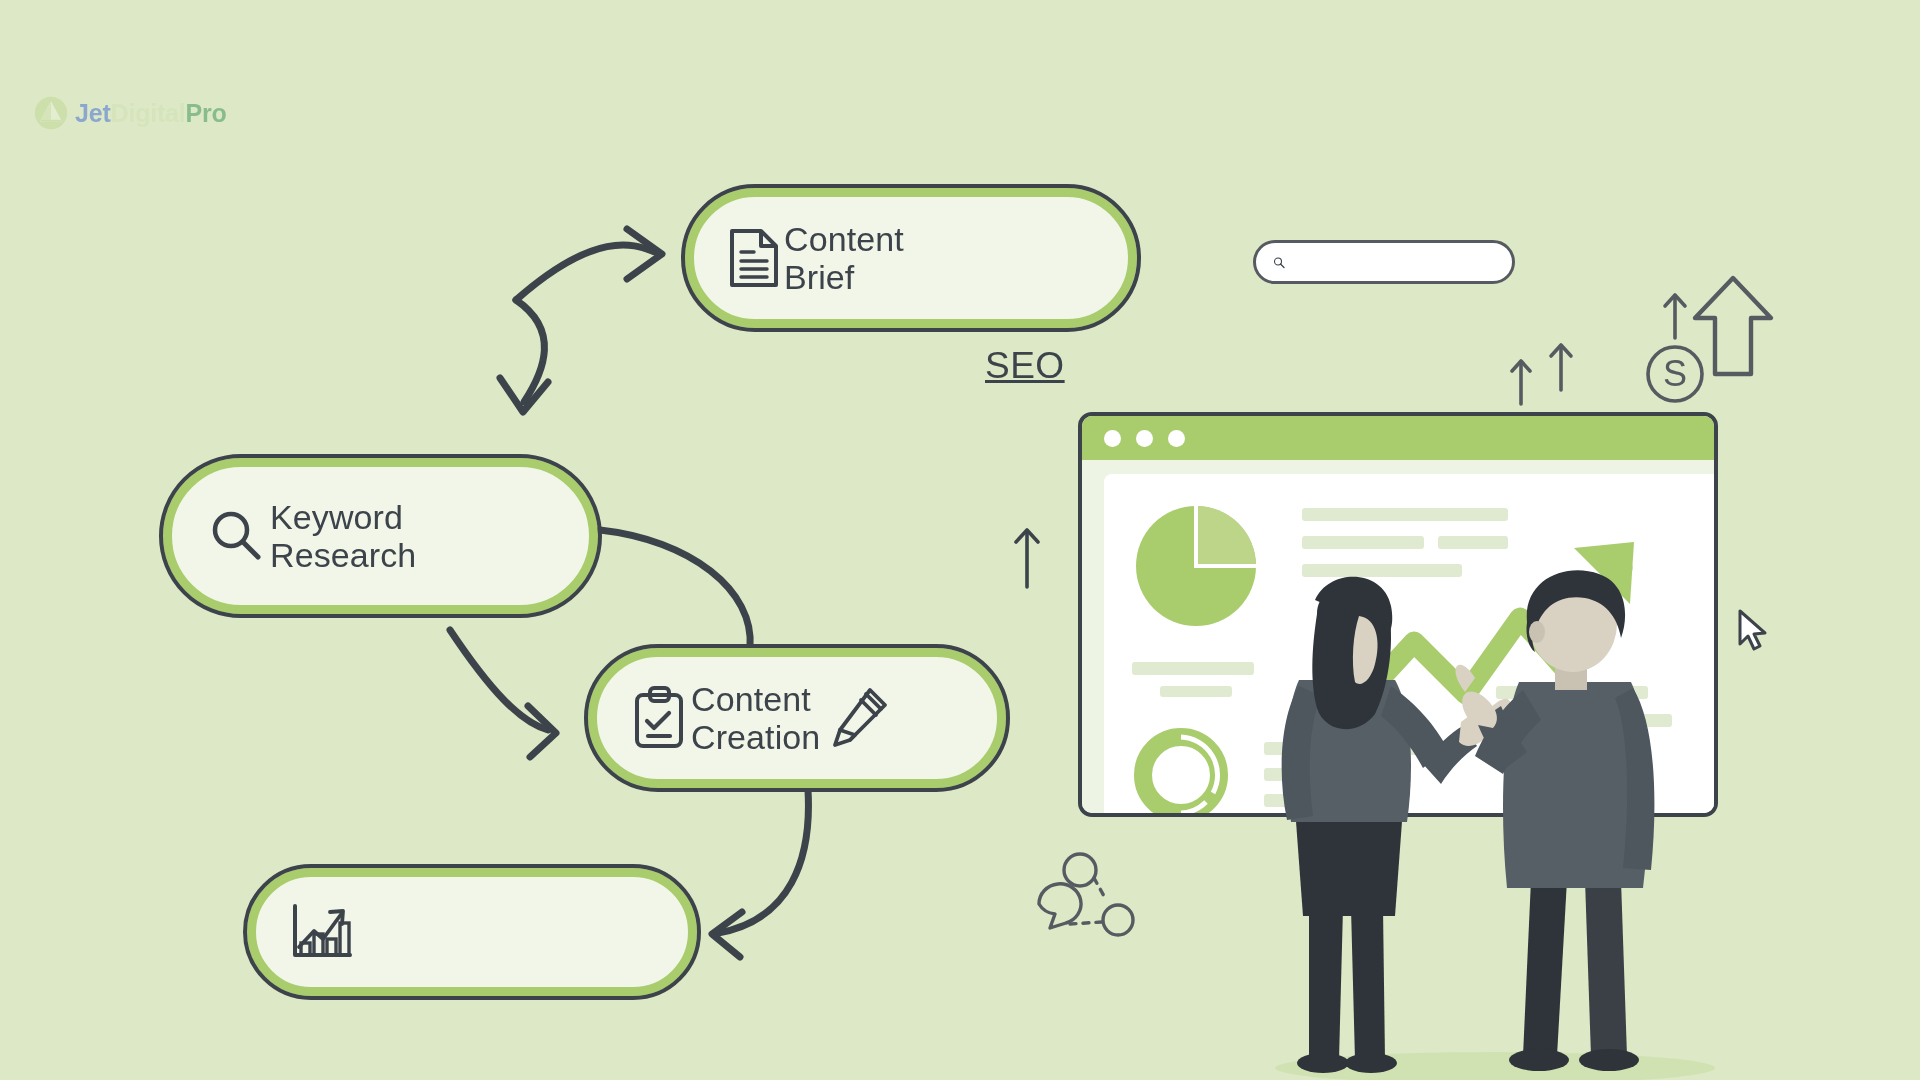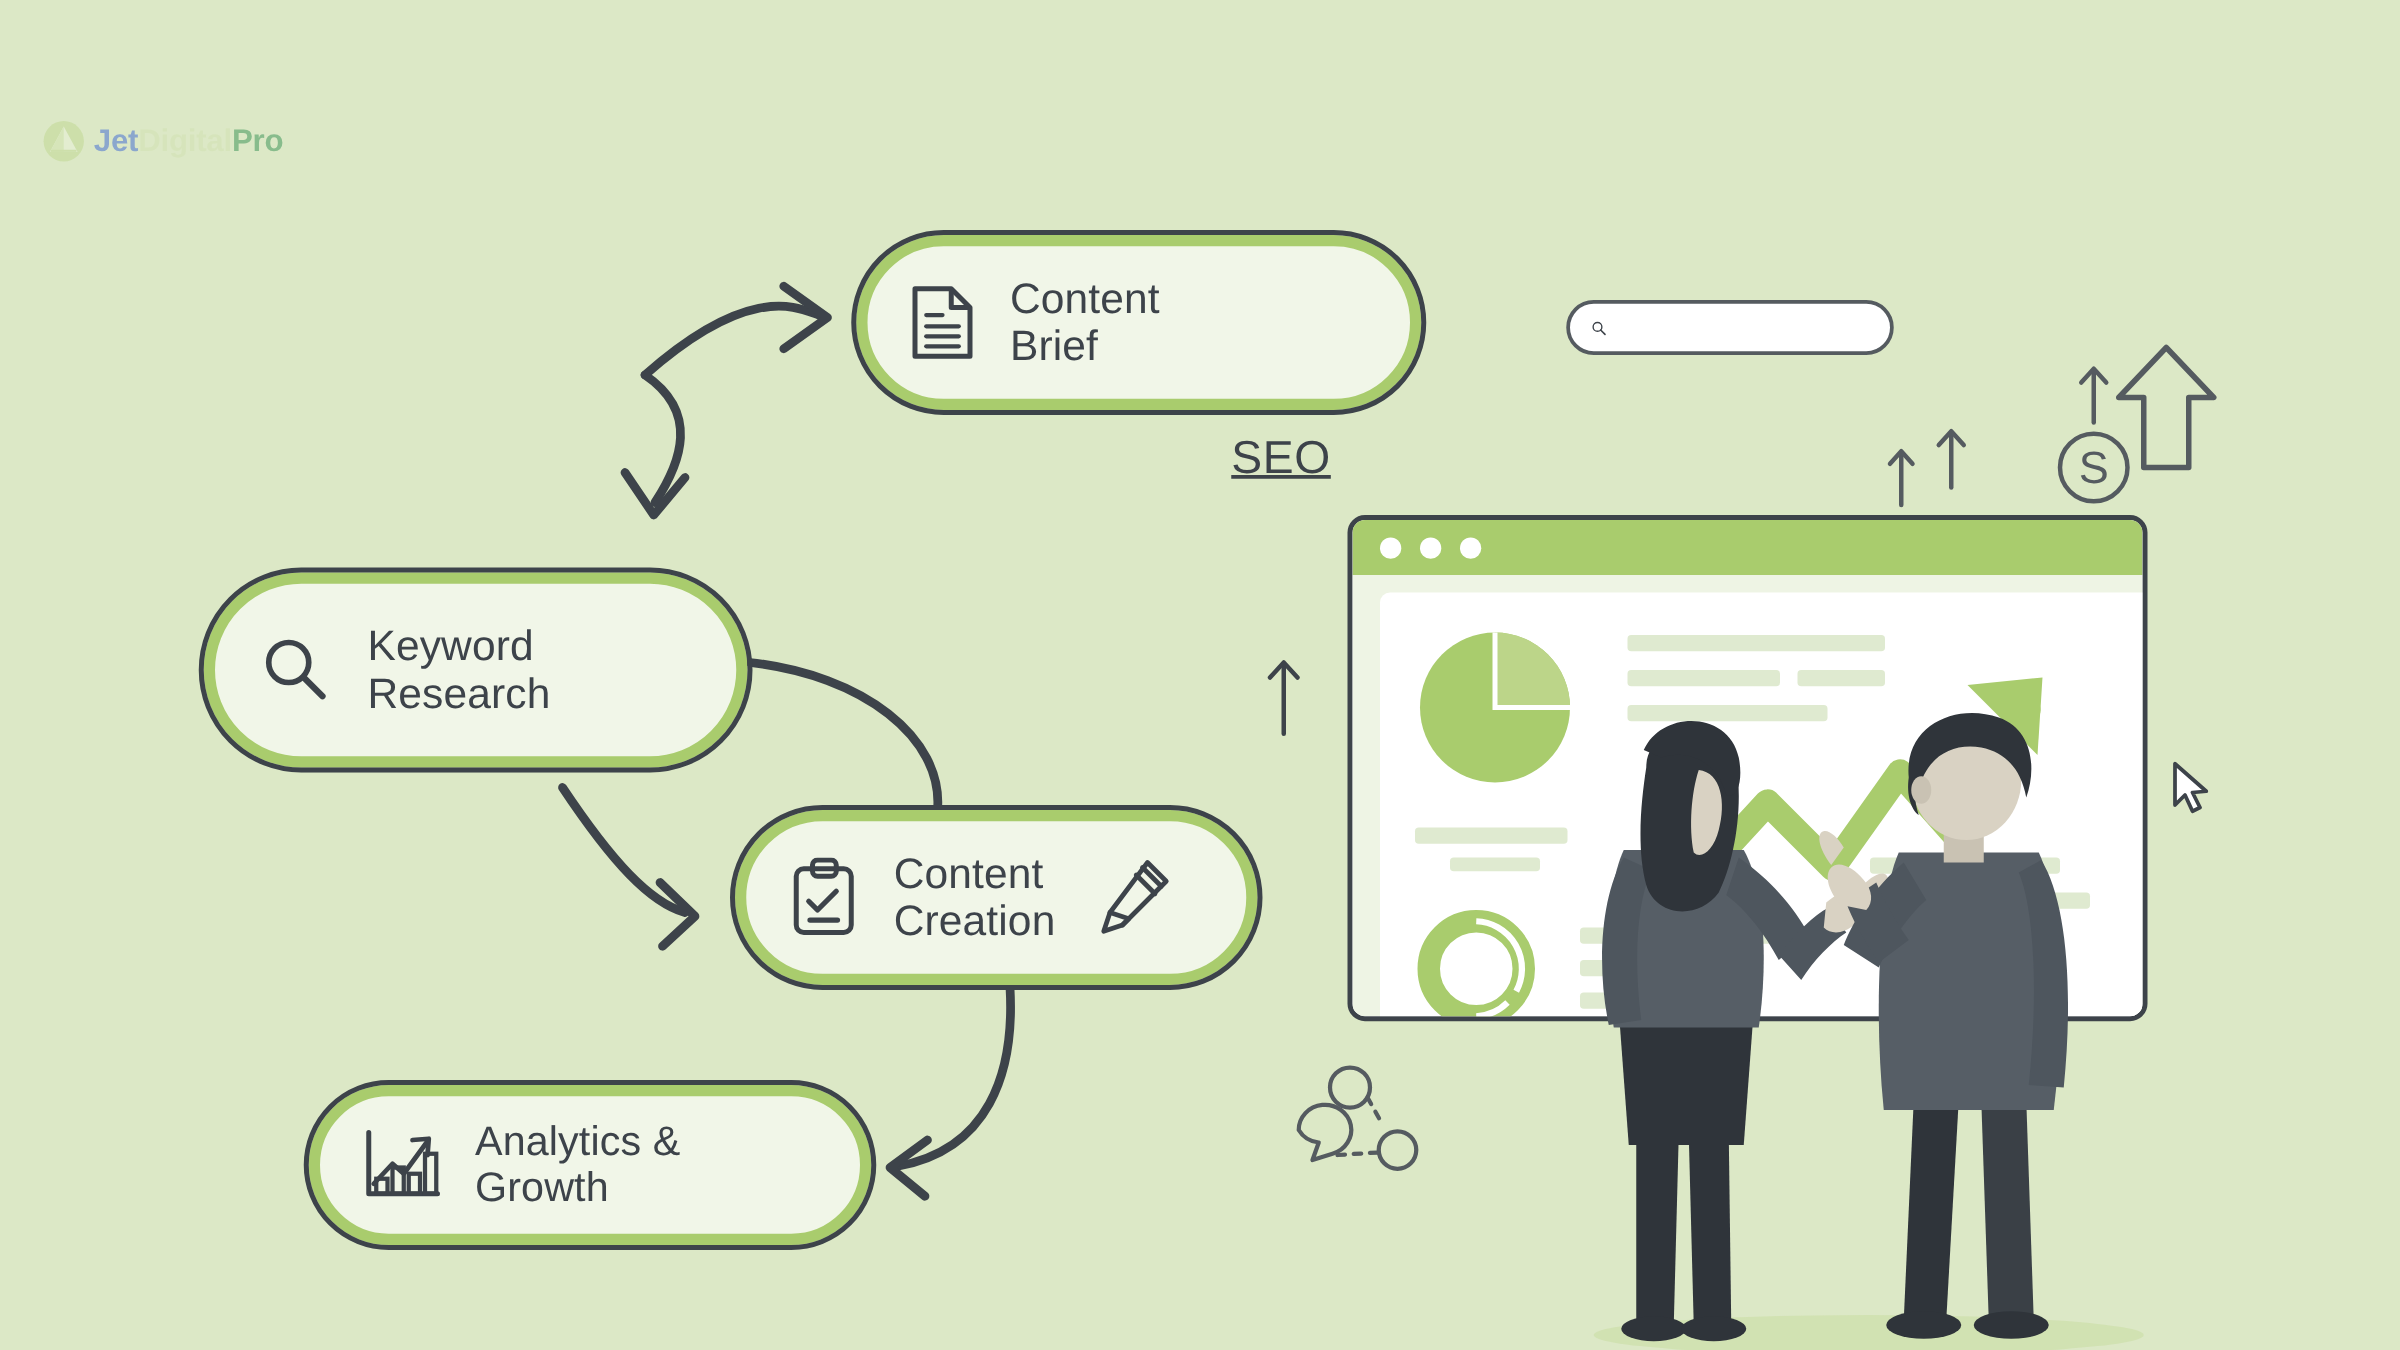--- a/index.html
+++ b/index.html
@@ -57,7 +57,7 @@
   .pill-inner {
     display: flex;
     align-items: center;
-    gap: 28px;
+    gap: 4px;
     padding: 0 34px;
     width: 100%;
   }

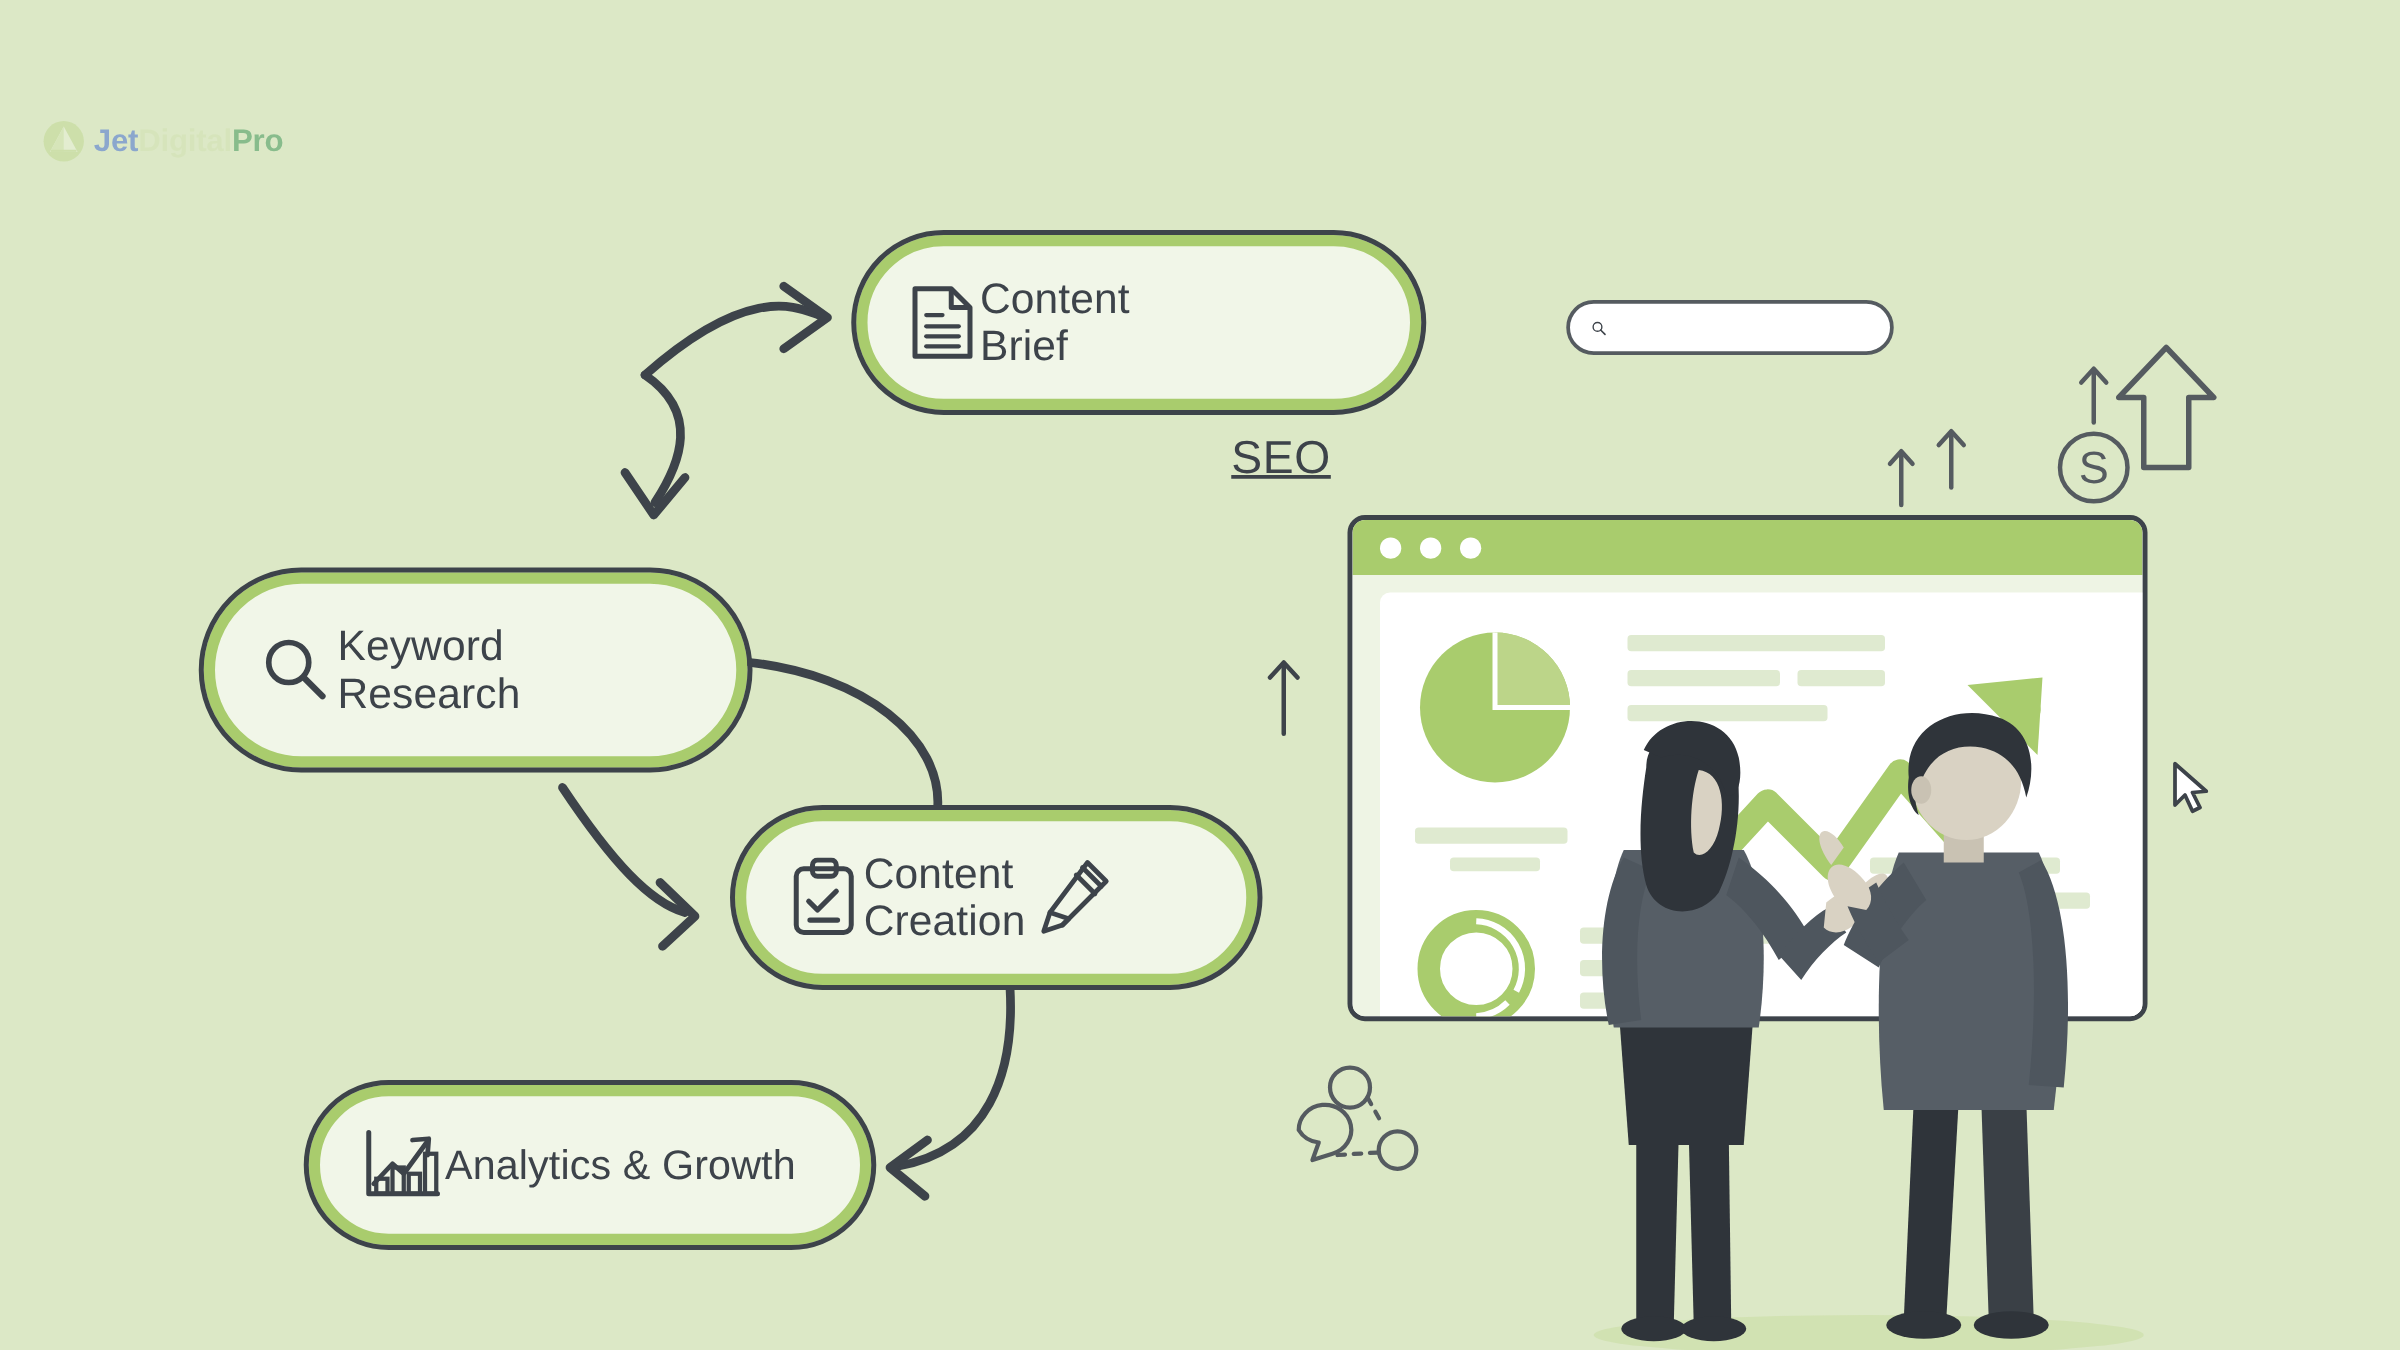--- a/index.html
+++ b/index.html
@@ -277,7 +277,6 @@
         <path d="M9 44 L24 28 L33 36 L52 10" fill="none" stroke="#3d434a" stroke-width="3.8" stroke-linecap="round" stroke-linejoin="round"></path>
         <path d="M40 9 L53 8 L52 21" fill="none" stroke="#3d434a" stroke-width="3.8" stroke-linecap="round" stroke-linejoin="round"></path>
       </svg>
-      <div class="pill-label">Analytics &amp; Growth</div>
     </div>
   </div>
 

